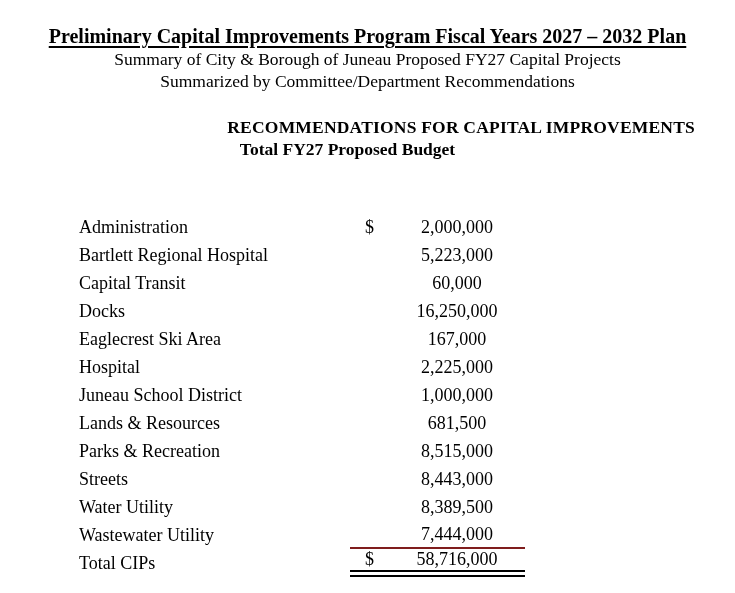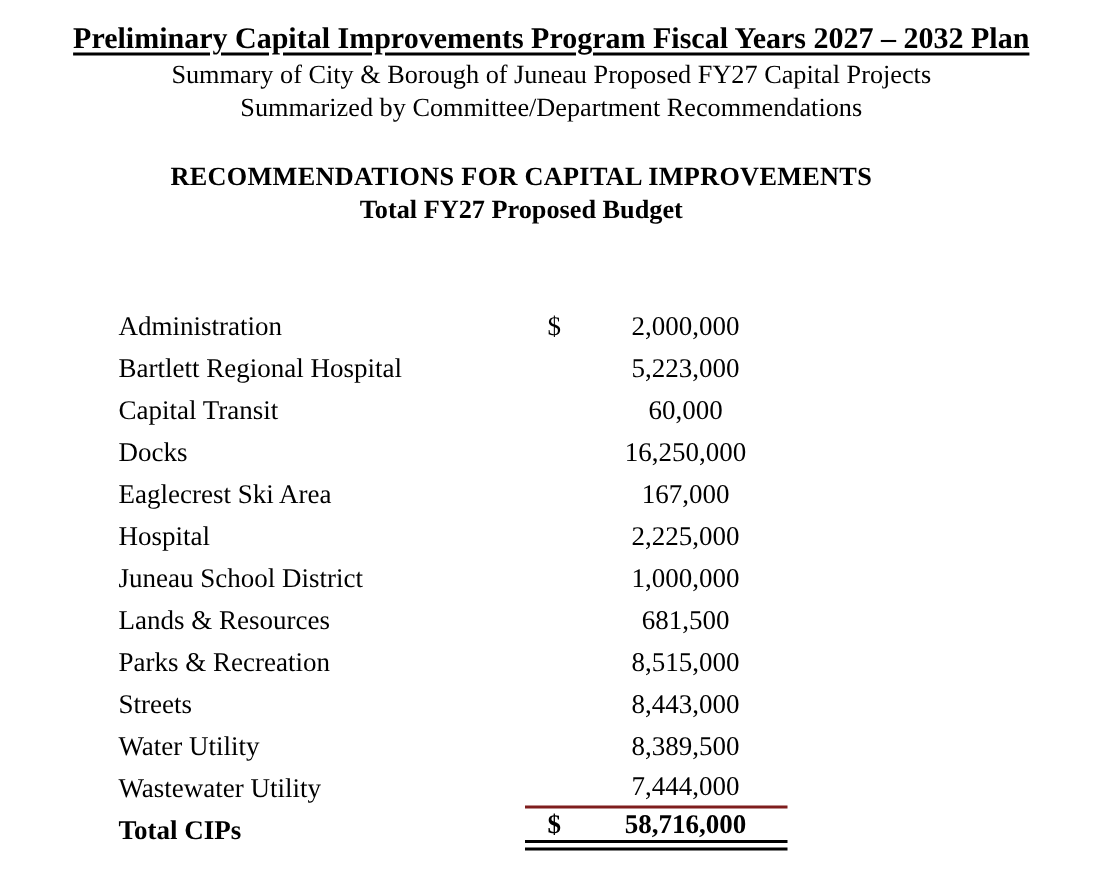--- a/index.html
+++ b/index.html
@@ -15,7 +15,7 @@
     width: 735px;
     height: 593px;
     background: #fff;
-    padding-top: 14px;
+    padding-top: 24px;
   }
   
   .doc-header { text-align: center; }

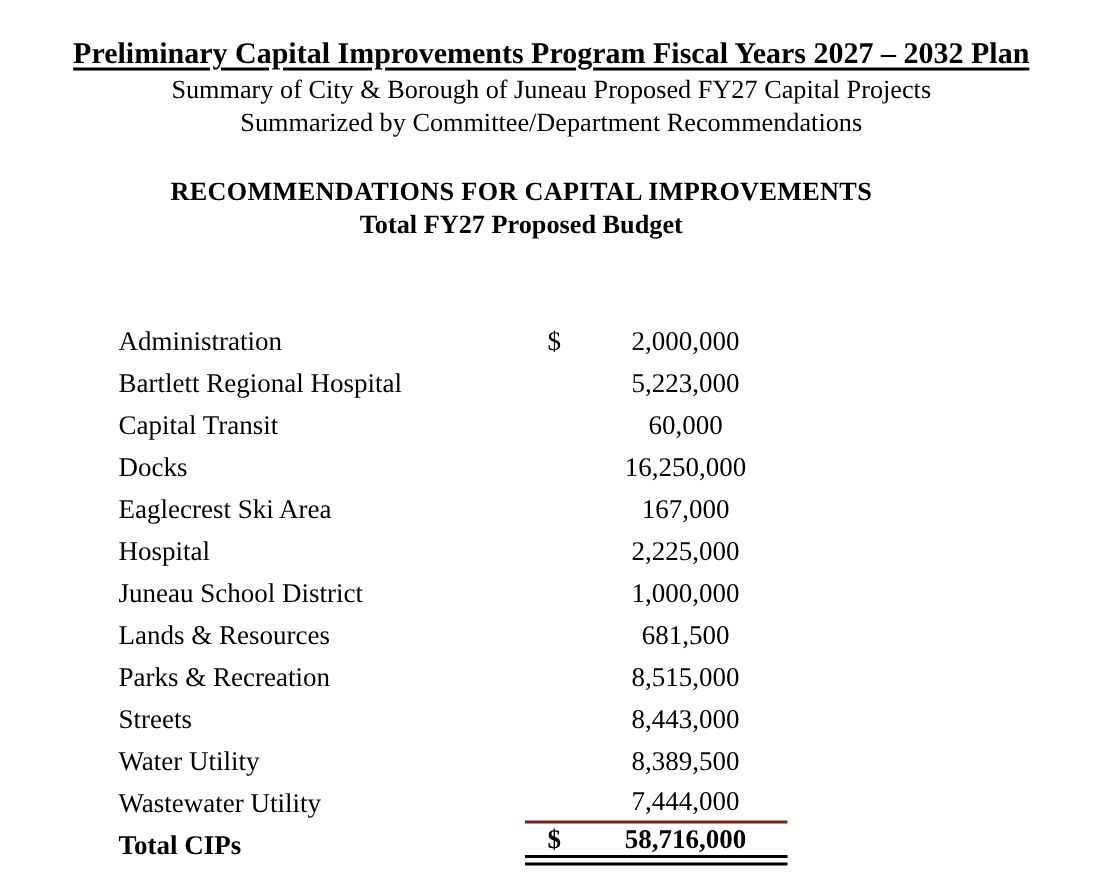--- a/index.html
+++ b/index.html
@@ -44,6 +44,7 @@
     font-size: 17.5px;
     line-height: 22px;
     letter-spacing: 0.2px;
+    text-align: right;
   }
   .section-heading .line2 {
     font-size: 17.5px;

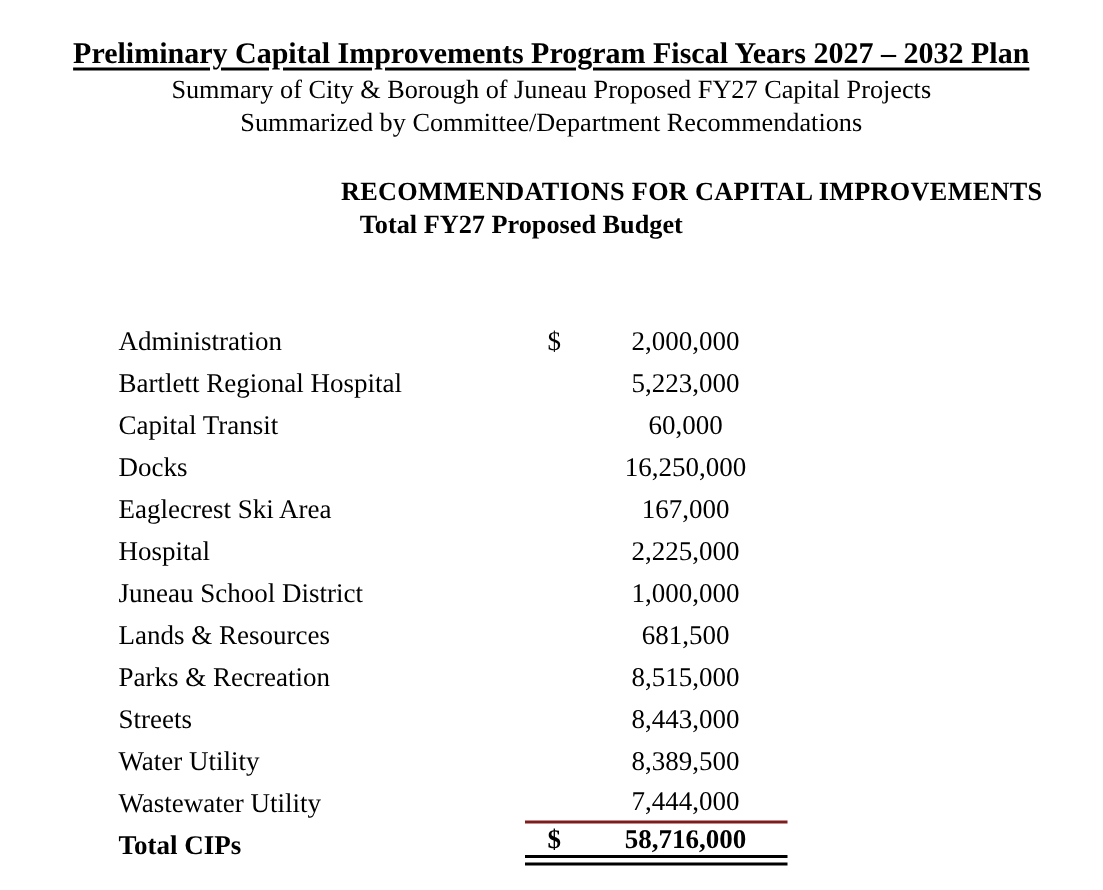--- a/index.html
+++ b/index.html
@@ -84,7 +84,7 @@
     border-bottom: 2px solid #7f1d1d;
   }
   .cip-row.total-row {
-    font-weight: bold;
+    font-weight: normal;
   }
   .cip-row.total-row .amount-group {
     border-bottom: 7px double #000;

